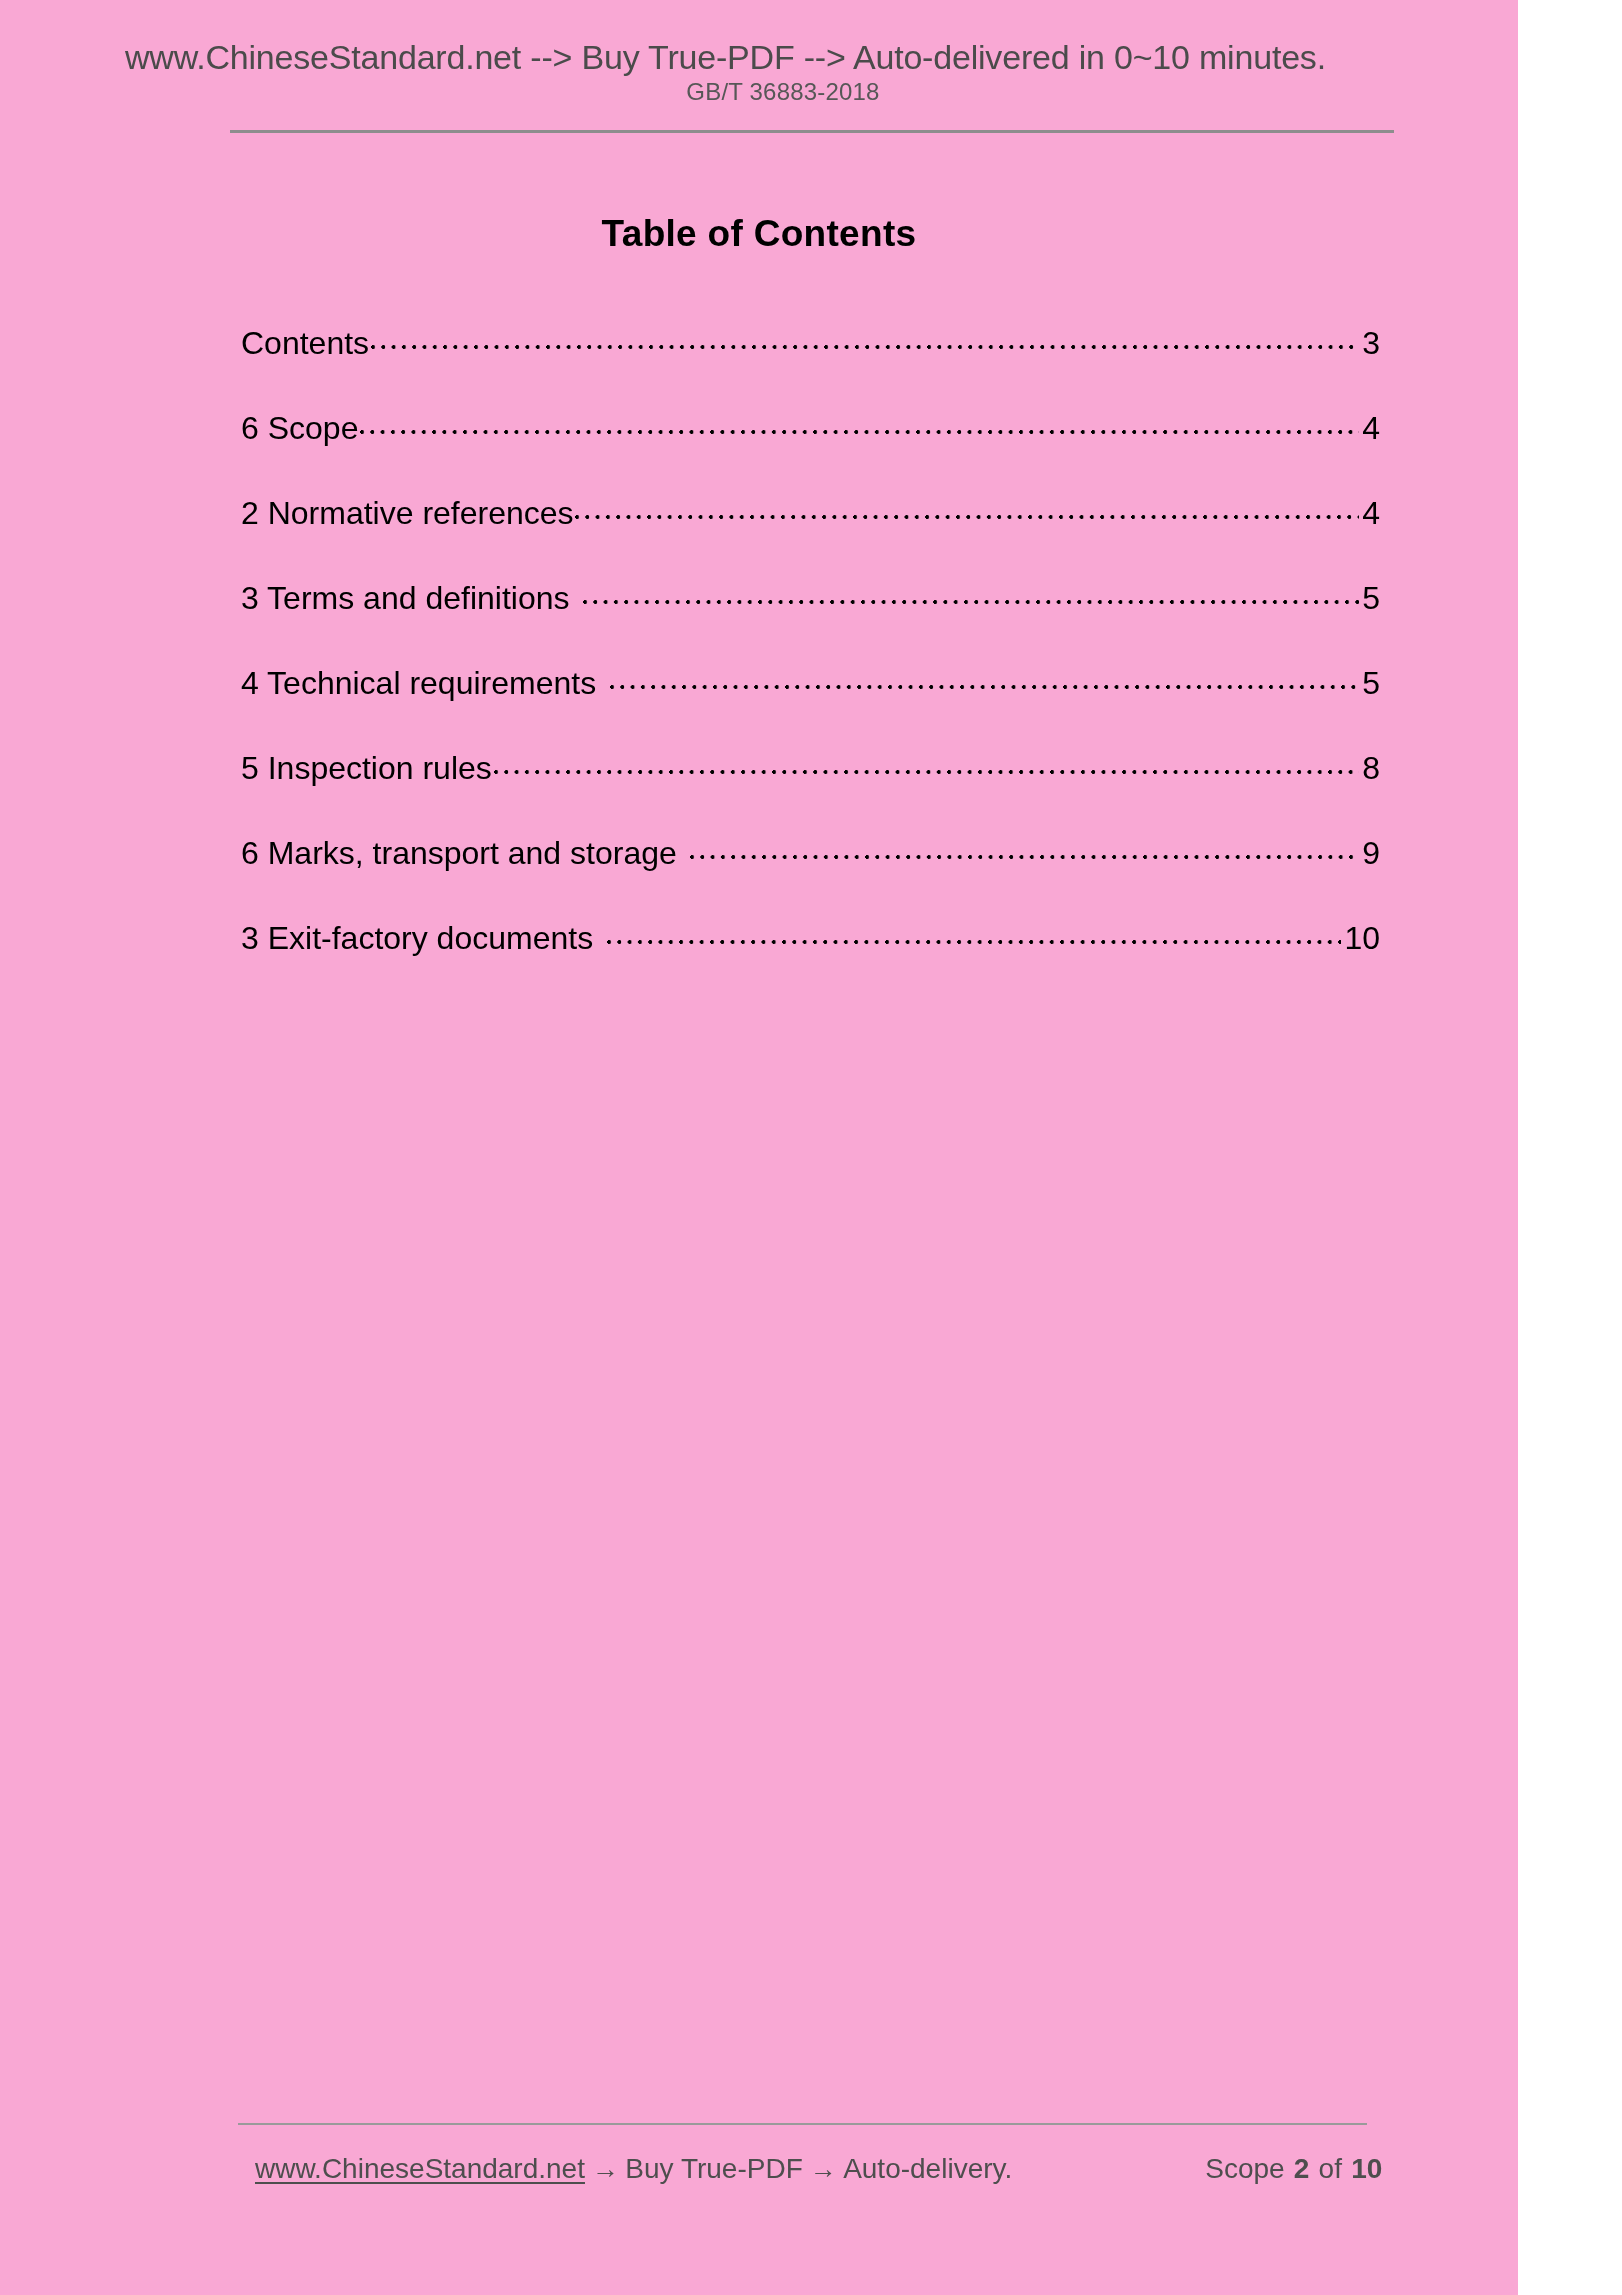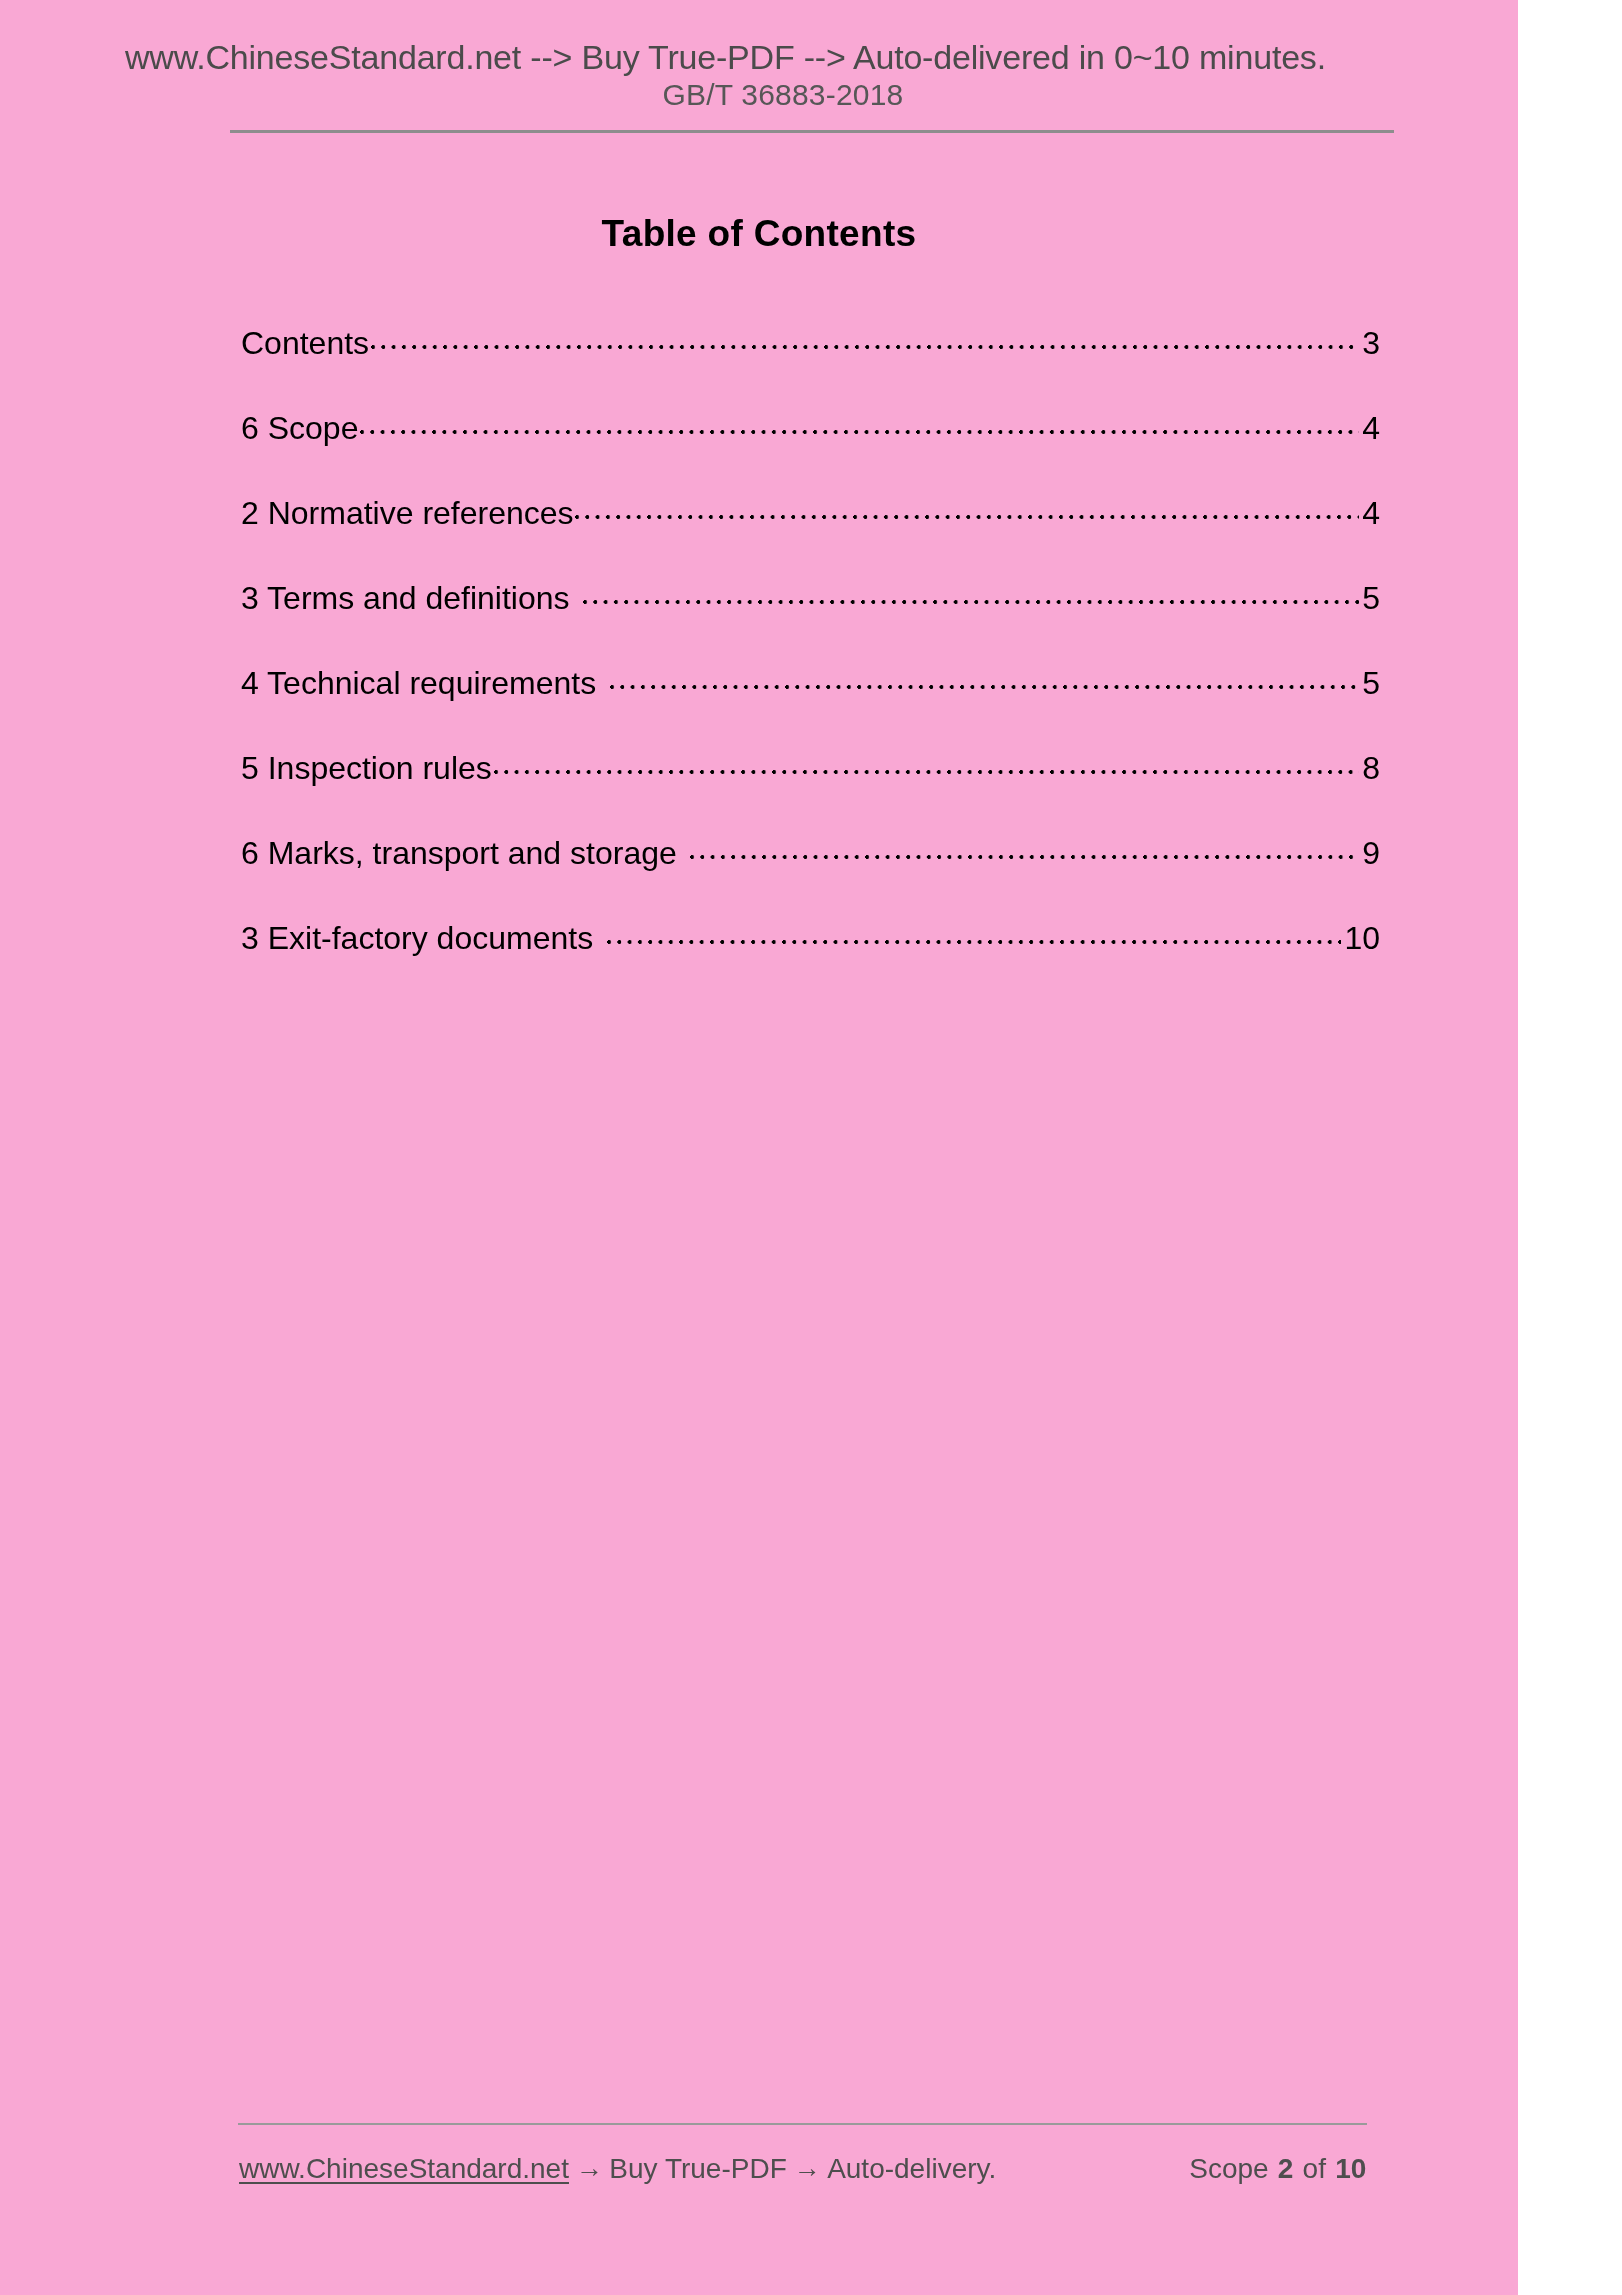--- a/index.html
+++ b/index.html
@@ -40,7 +40,7 @@
     right: 0;
     top: 80px;
     text-align: center;
-    font-size: 30px;
+    font-size: 24px;
     line-height: 1.0;
     color: #575757;
     letter-spacing: 0.2px;

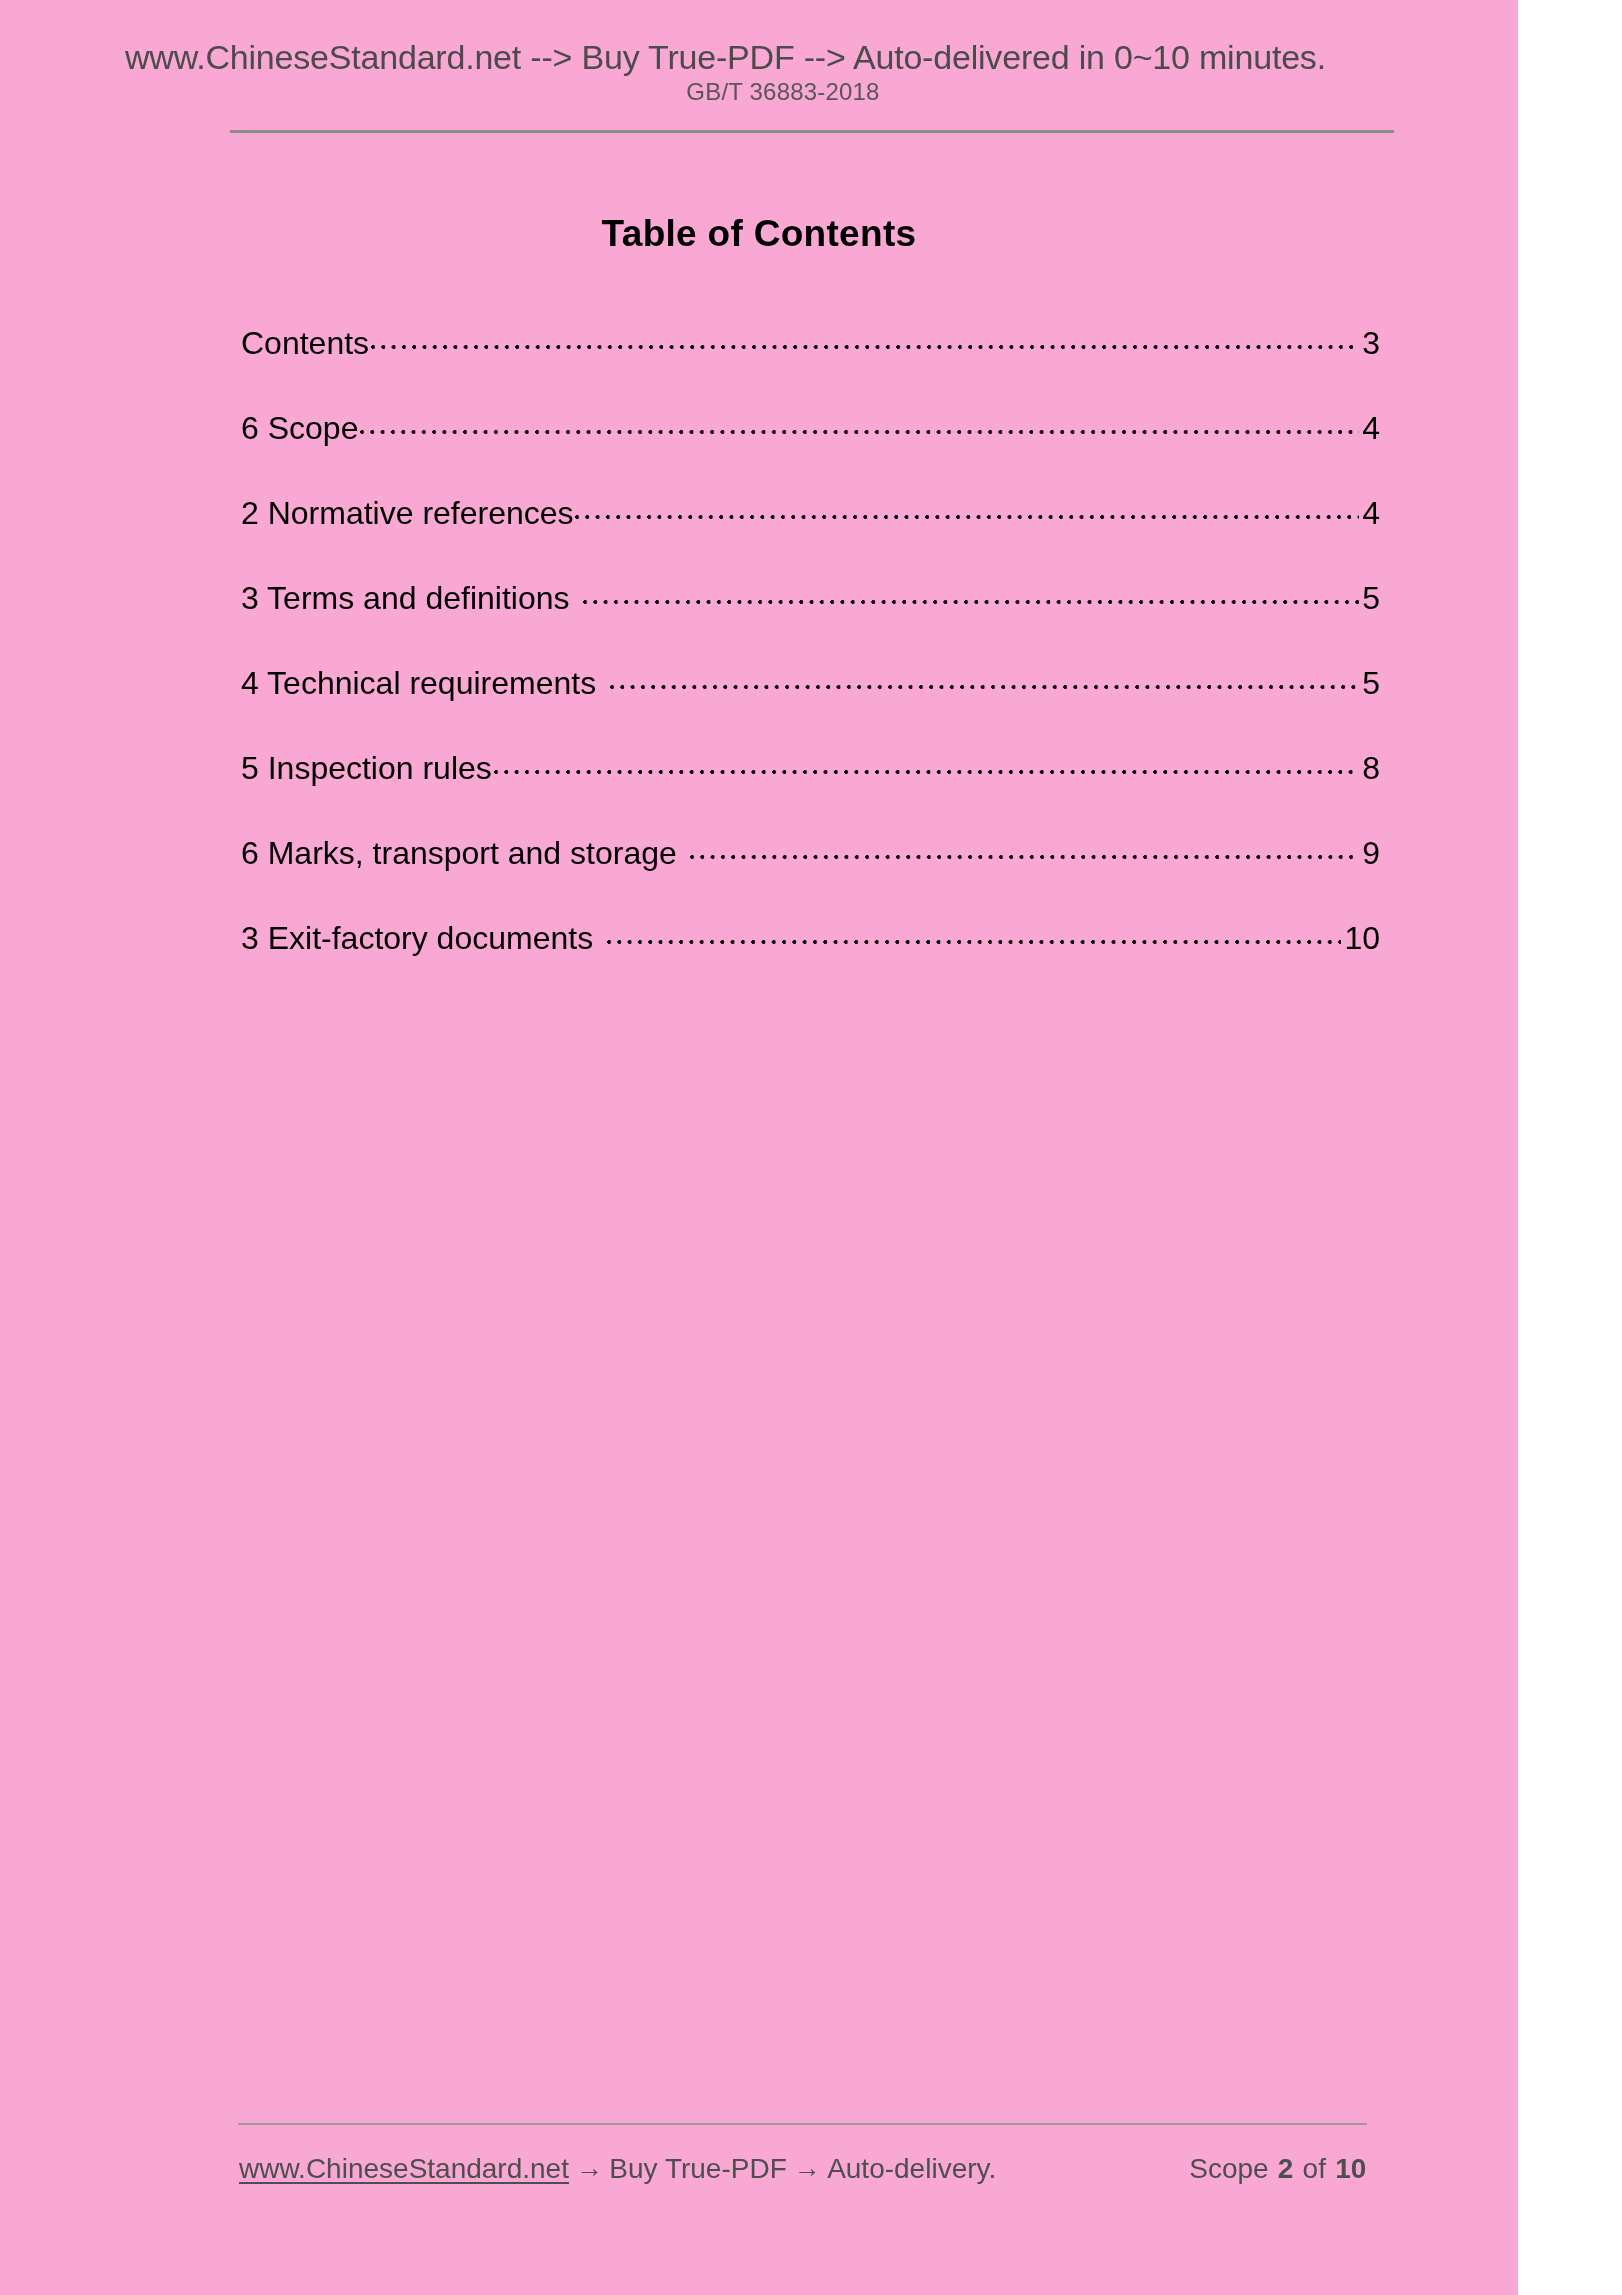--- a/index.html
+++ b/index.html
@@ -133,7 +133,7 @@
 
   .footer {
     position: absolute;
-    left: 239px;
+    left: 255px;
     top: 2155px;
     width: 1134px;
     font-size: 28px;
@@ -141,7 +141,7 @@
     color: #4e4e4e;
     white-space: nowrap;
     display: flex;
-    align-items: flex-start;
+    align-items: center;
   }
 
   .footer-url {

